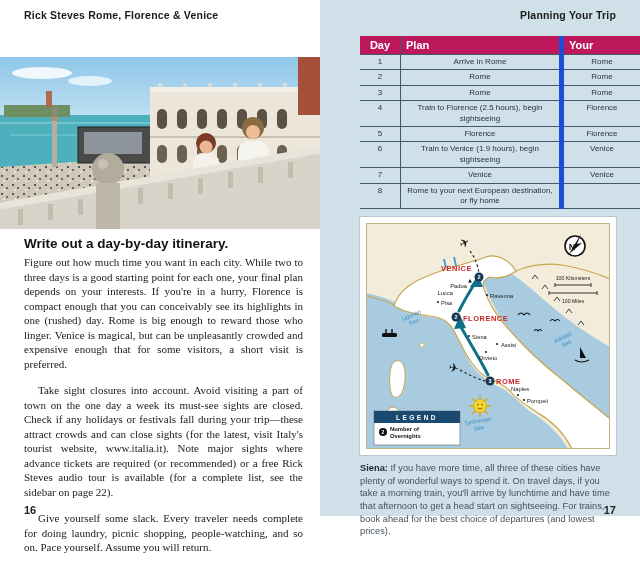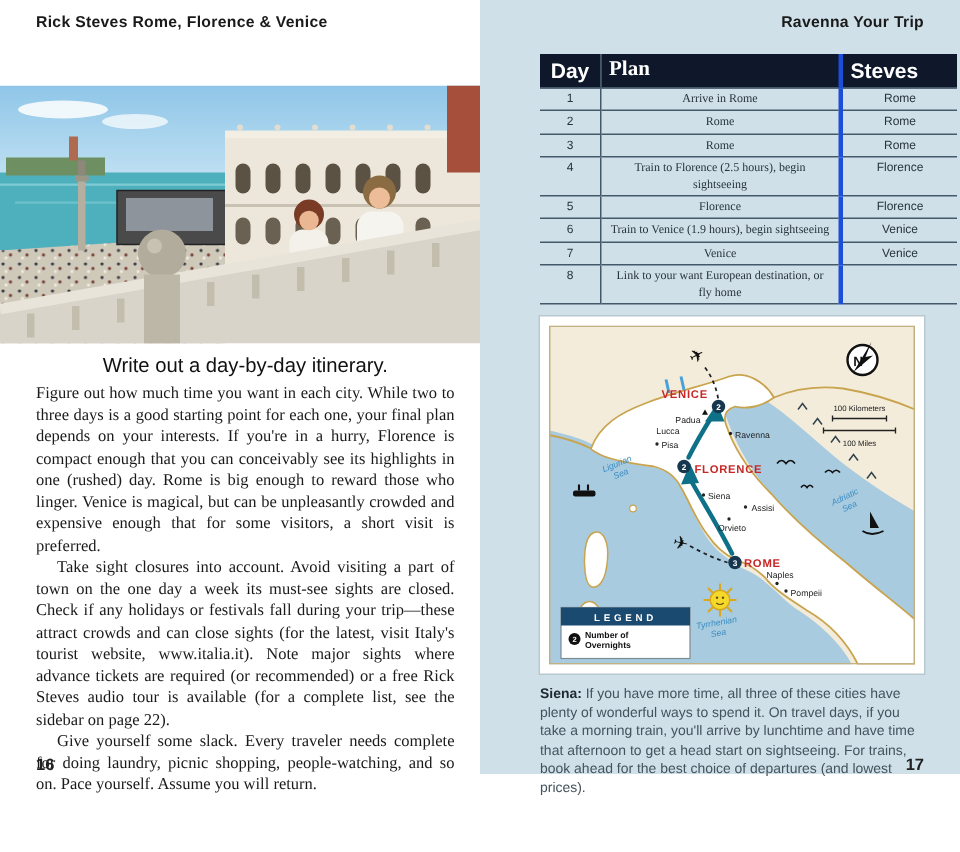--- a/index.html
+++ b/index.html
@@ -150,7 +150,7 @@
   </div>
 
   <div class="page page-right">
-    <div class="rp-header">Ravenna Your Trip</div>
+    <div class="rp-header">Planning Your Trip</div>
 
     <div class="rp-content">
 

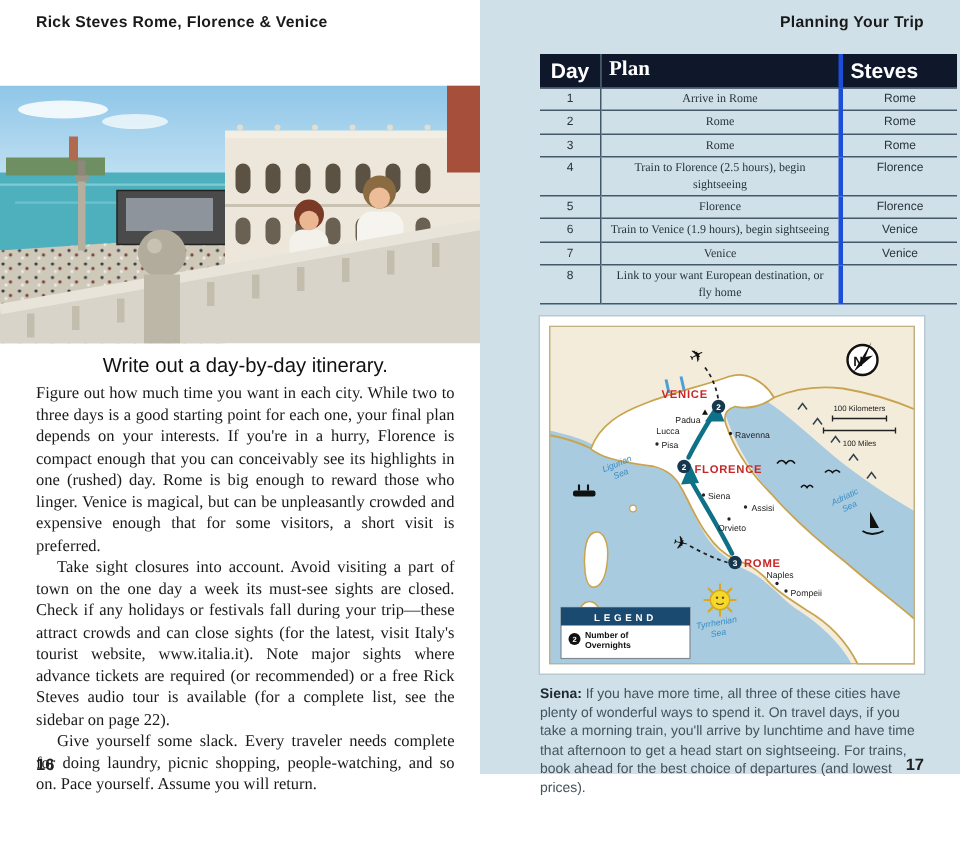--- a/index.html
+++ b/index.html
@@ -28,7 +28,7 @@
   .rp-title{font-size:13px;font-weight:bold;color:#1d7da8;line-height:1.18;margin:0 0 8px 0;}
 
   table.itin{border-collapse:collapse;width:256px;table-layout:fixed;font-size:8px;color:#28343c;}
-  table.itin th{background:#0f172a;color:#ffffff;font-weight:bold;text-align:left;padding:3px 5px;font-size:14px;}
+  table.itin th{background:#be185d;color:#ffffff;font-weight:bold;text-align:left;padding:3px 5px;font-size:11px;}
   table.itin th.c,table.itin td.c{text-align:center;}
   table.itin td{padding:2px 5px;line-height:1.3;vertical-align:top;text-align:center;}
   table.itin tr{border-bottom:1px solid #43596a;}

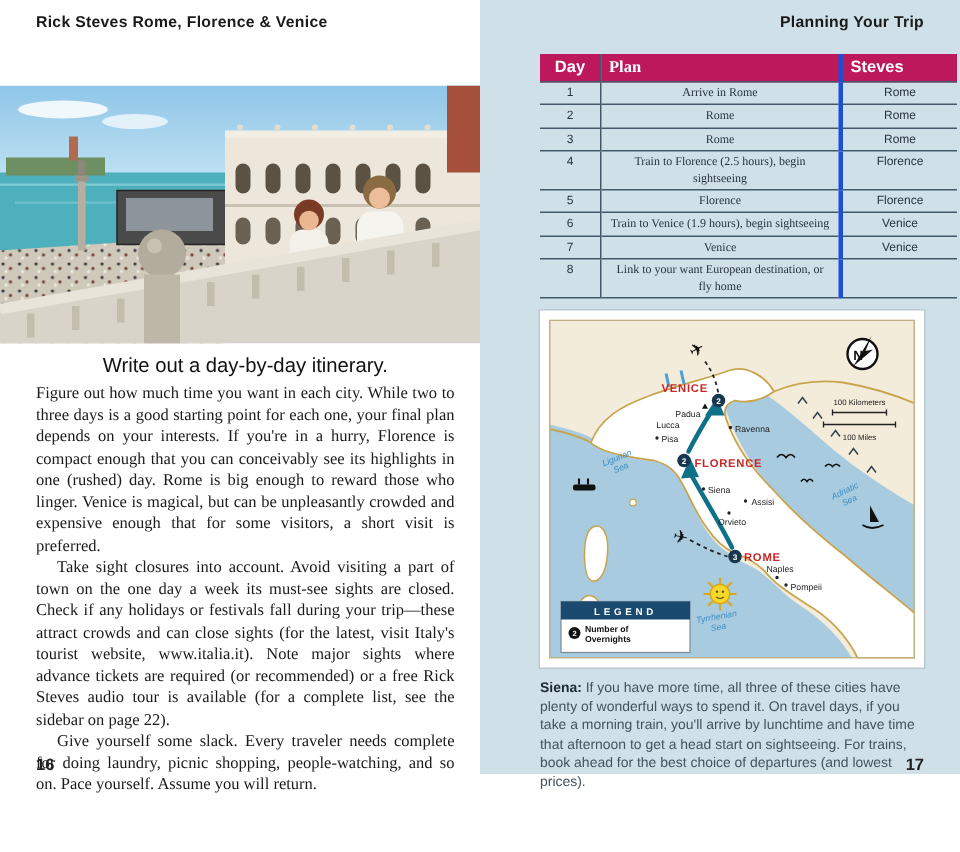--- a/index.html
+++ b/index.html
@@ -33,7 +33,7 @@
   table.itin td{padding:2px 5px;line-height:1.3;vertical-align:top;text-align:center;}
   table.itin tr{border-bottom:1px solid #43596a;}
   table.itin th:nth-child(1),table.itin td:nth-child(1){width:30px;border-right:1px solid #43596a;}
-  table.itin th:nth-child(2),table.itin td:nth-child(2){width:148px;border-right:3px solid #1d4ed8;font-family:Liberation Serif, serif;}
+  table.itin th:nth-child(2),table.itin td:nth-child(2){width:148px;border-right:5px solid #1d4ed8;}
   table.itin th:nth-child(3),table.itin td:nth-child(3){width:66px;}
 
   .map-panel{margin-top:8px;background:#ffffff;padding:6px;width:244px;box-shadow:0 0 0 1px #b9c9d2;}

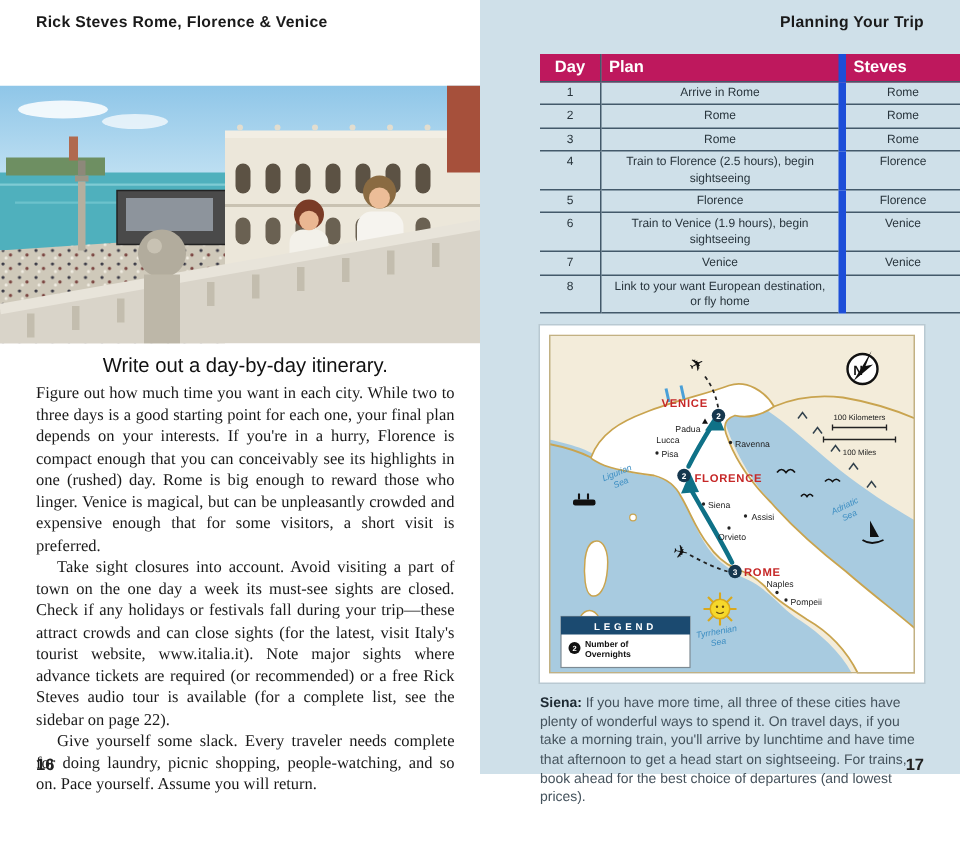--- a/index.html
+++ b/index.html
@@ -159,7 +159,7 @@
           <tr>
             <th class="c">Day</th>
             <th>Plan</th>
-            <th>Steves</th>
+            <th>Your</th>
           </tr>
         </thead>
         <tbody>

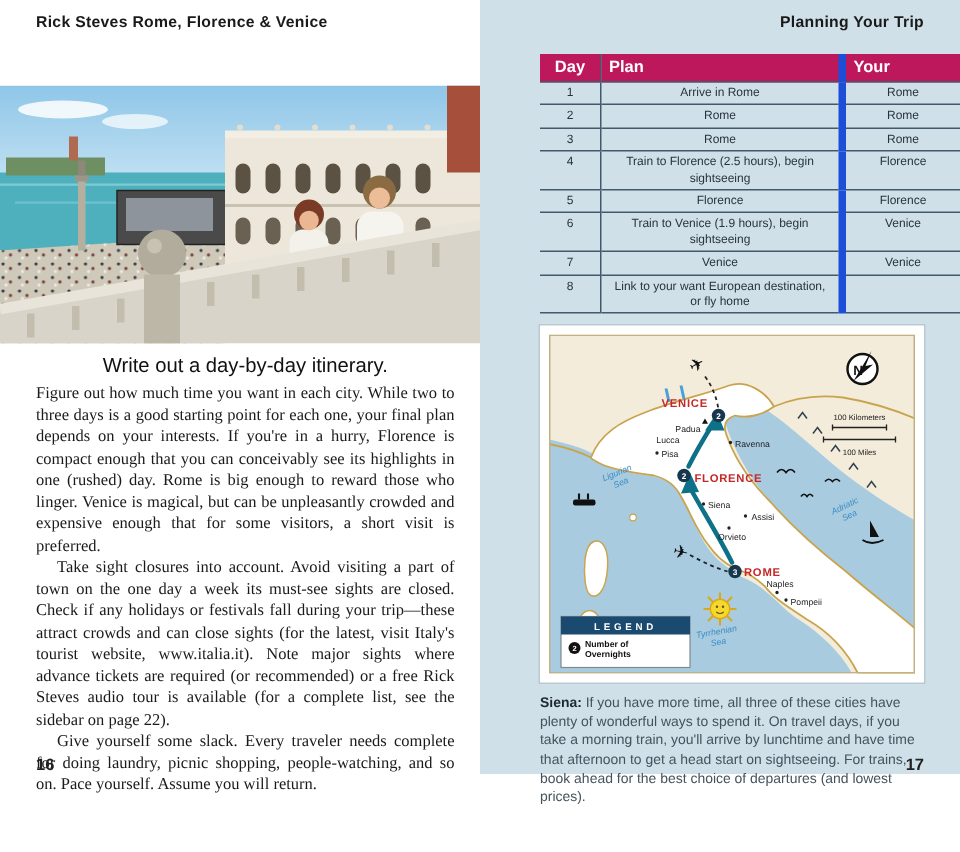--- a/index.html
+++ b/index.html
@@ -200,7 +200,7 @@
           </tr>
           <tr>
             <td class="c">8</td>
-            <td>Link to your want European destination, or fly home</td>
+            <td>Rome to your next European destination, or fly home</td>
             <td></td>
           </tr>
         </tbody>

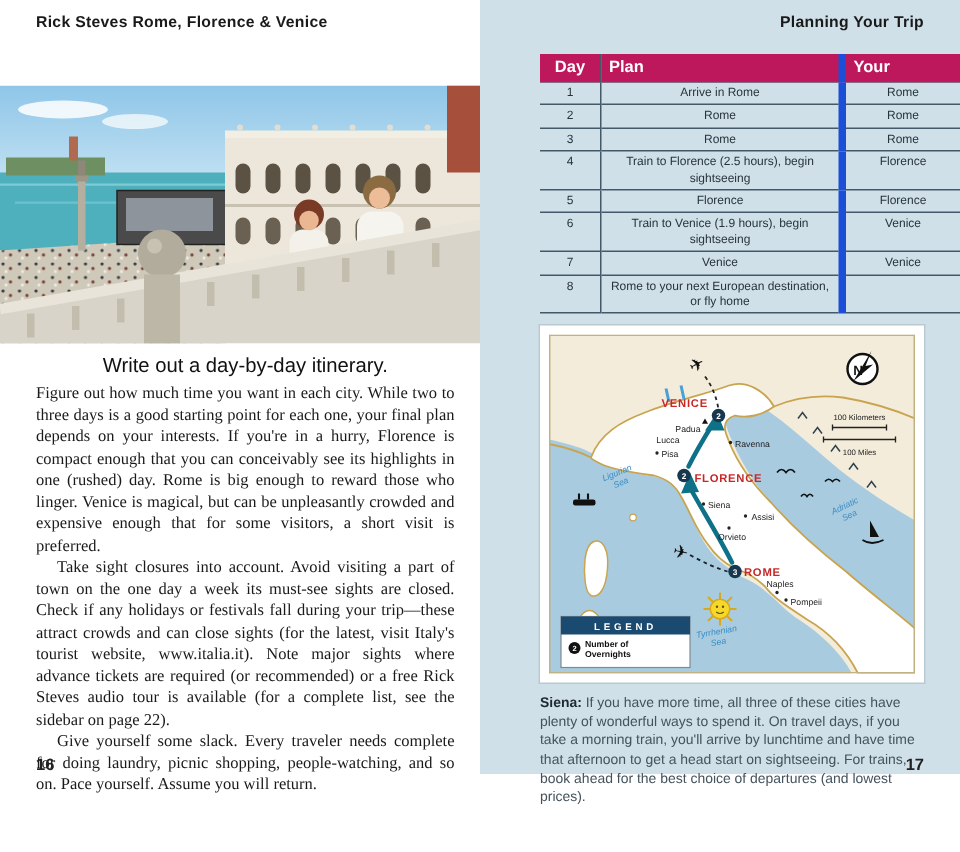--- a/index.html
+++ b/index.html
@@ -16,7 +16,7 @@
   .photo svg{display:block;}
 
   .lp-text{position:absolute;top:236px;left:24px;width:279px;}
-  .lp-heading{font-size:13.5px;font-weight:normal;color:#111;margin:0 0 4px 0;text-align:center;}
+  .lp-heading{font-size:13.5px;font-weight:bold;color:#111;margin:0 0 4px 0;}
   .lp-text p{font-family:Liberation Serif, serif;font-size:11px;line-height:14.5px;color:#1a1a1a;margin:0;text-align:justify;}
   .lp-text p.indent{text-indent:14px;}
 

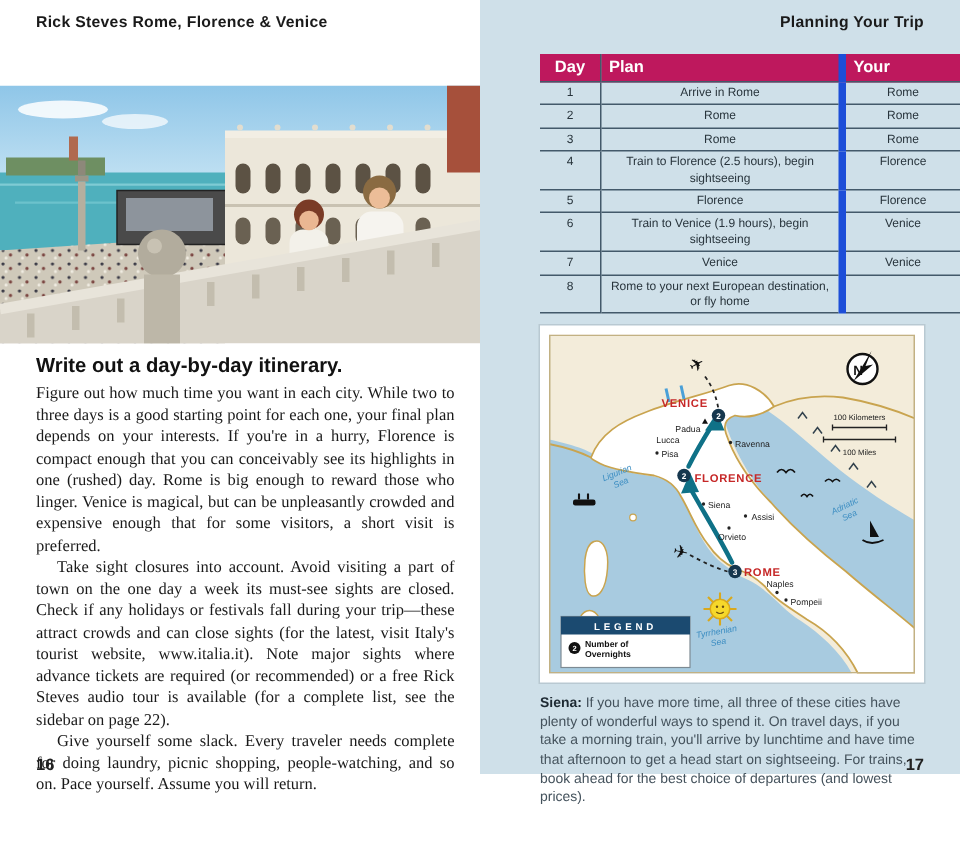--- a/index.html
+++ b/index.html
@@ -18,7 +18,7 @@
   .lp-text{position:absolute;top:236px;left:24px;width:279px;}
   .lp-heading{font-size:13.5px;font-weight:bold;color:#111;margin:0 0 4px 0;}
   .lp-text p{font-family:Liberation Serif, serif;font-size:11px;line-height:14.5px;color:#1a1a1a;margin:0;text-align:justify;}
-  .lp-text p.indent{text-indent:14px;}
+  .lp-text p.indent{text-indent:14px;margin-top:12px;}
 
   .page-num{position:absolute;bottom:0;font-size:11px;font-weight:bold;color:#222;}
   .pn-left{left:24px;}

